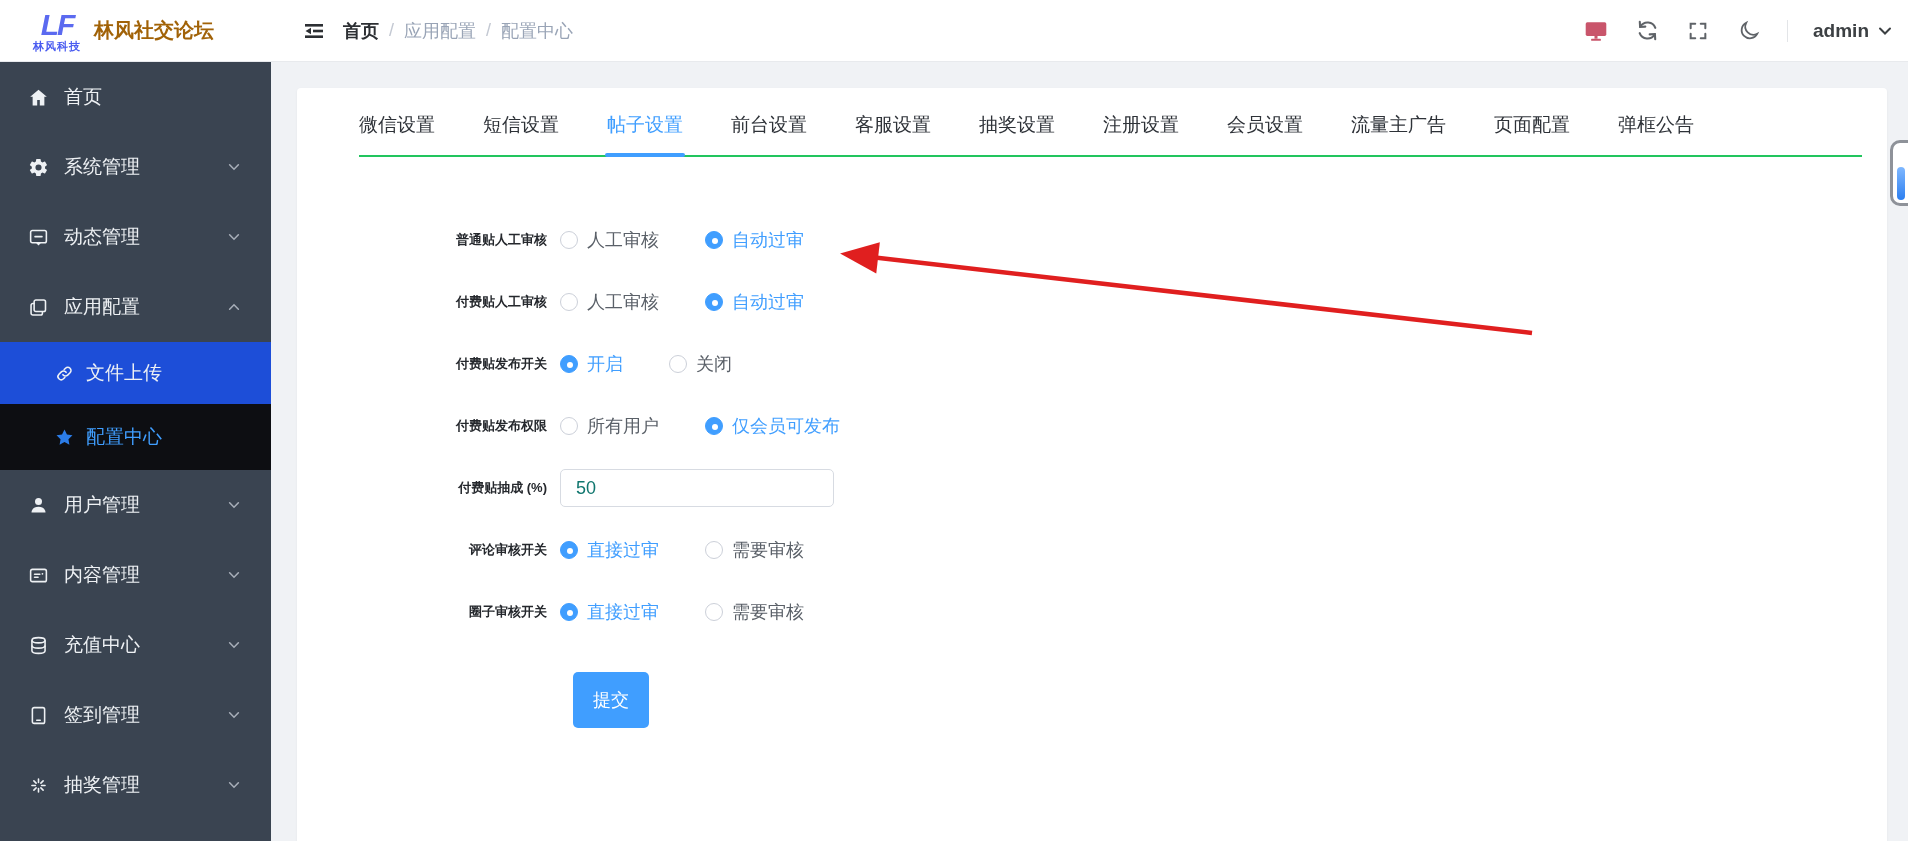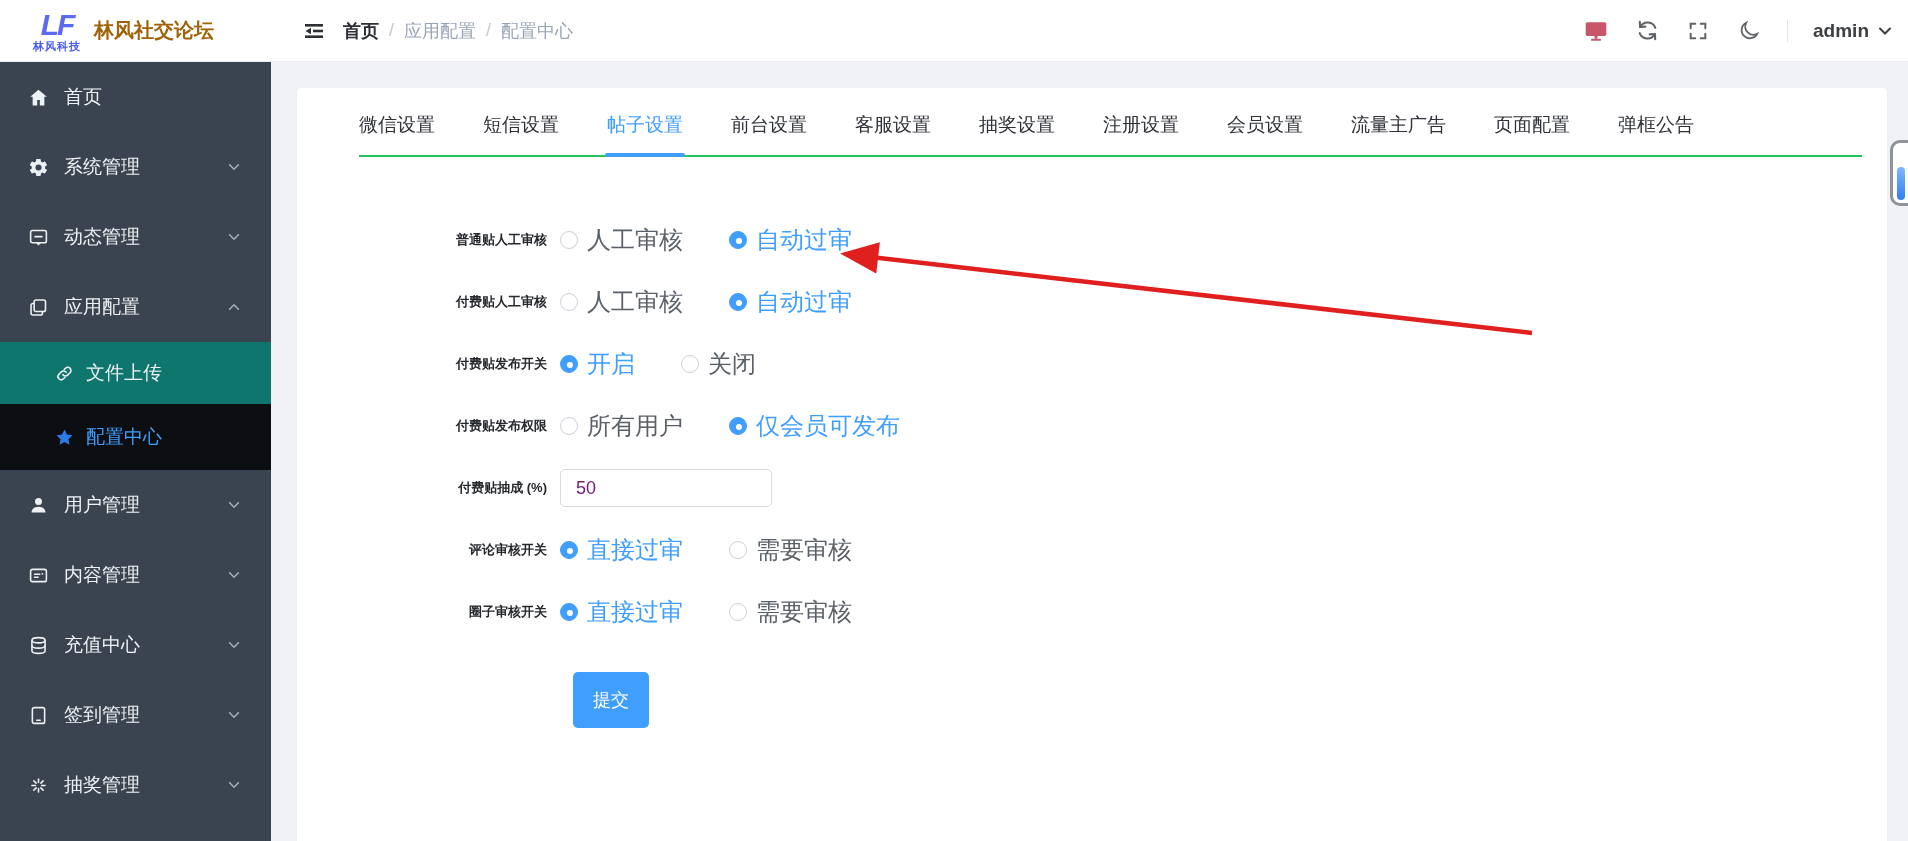--- a/index.html
+++ b/index.html
@@ -58,7 +58,7 @@
   .radio-opt.sel .radio-circle { background:#409eff; border-color:#409eff; }
   .radio-opt.sel .radio-circle::after { content:""; position:absolute; left:6px; top:6px; width:6px; height:6px;
     border-radius:50%; background:#fff; }
-  .radio-label { margin-left:9px; font-size:24px; color:#5a6068; white-space:nowrap; }
+  .radio-label { margin-left:9px; font-size:18px; color:#5a6068; white-space:nowrap; }
   .radio-opt.sel .radio-label { color:#409eff; }
   .text-input { width:212px; height:38px; border:1px solid #d7dbe2; border-radius:5px; font-size:18px;
     color:#701a75; padding:0 15px; outline:none; font-family:inherit; }

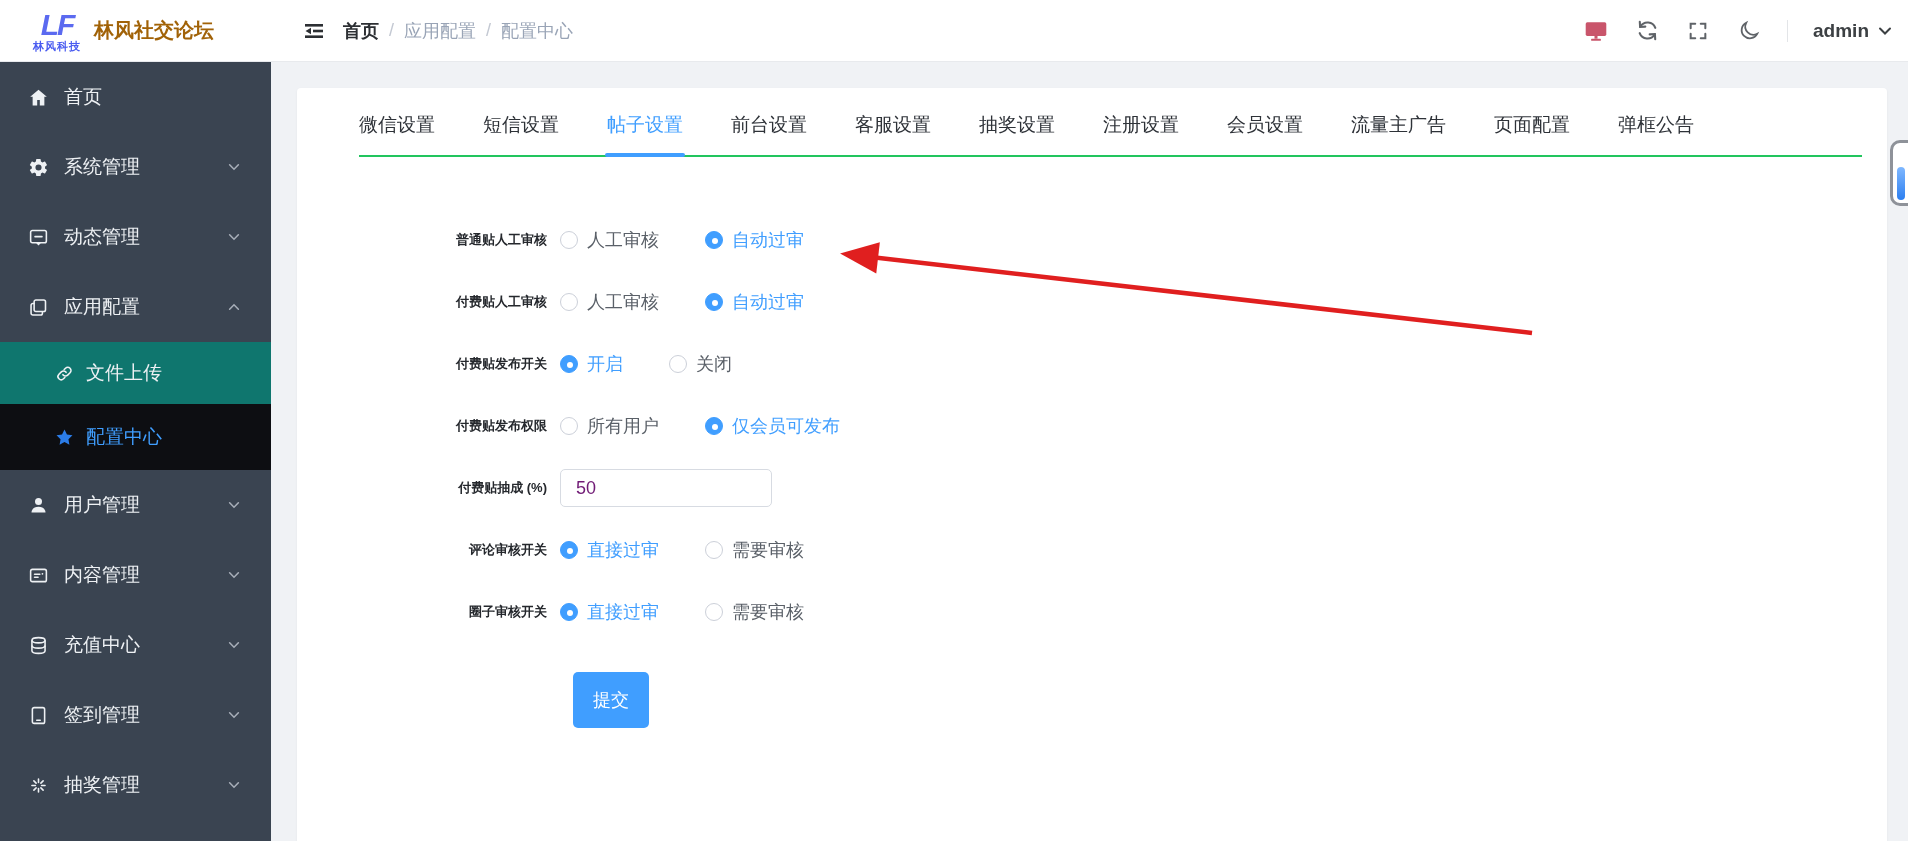--- a/index.html
+++ b/index.html
@@ -33,7 +33,7 @@
   .menu-item .mi-icon { width:22px; height:22px; margin-right:15px; display:flex; align-items:center; justify-content:center; flex:0 0 auto; }
   .menu-item .mi-label { white-space:nowrap; }
   .menu-item .mi-arrow { margin-left:auto; margin-right:30px; display:flex; }
-  .submenu { background:#0f766e; }
+  .submenu { background:#1d4ed8; }
   .sub-item { height:62px; display:flex; align-items:center; padding-left:54px; color:#eef1f4; font-size:19px; cursor:pointer; }
   .sub-item .mi-icon { width:20px; height:20px; margin-right:12px; display:flex; align-items:center; justify-content:center; }
   .sub-item.active { height:66px; background:#0d0e12; color:#409eff; }

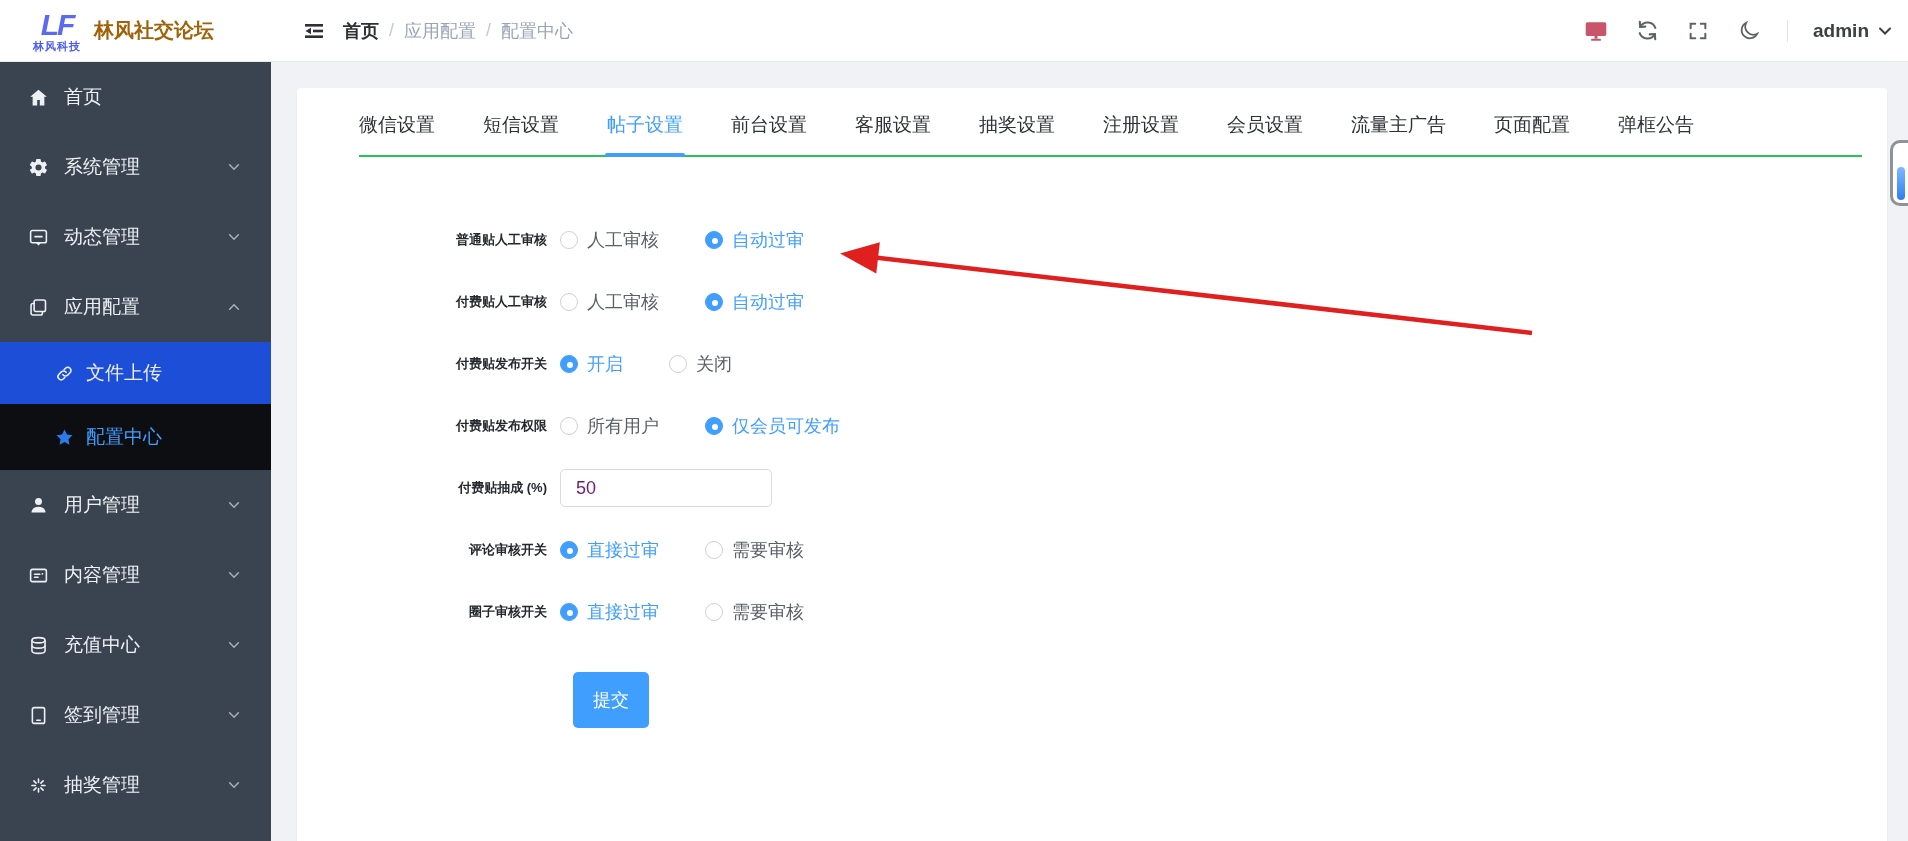--- a/index.html
+++ b/index.html
@@ -60,8 +60,8 @@
     border-radius:50%; background:#fff; }
   .radio-label { margin-left:9px; font-size:18px; color:#5a6068; white-space:nowrap; }
   .radio-opt.sel .radio-label { color:#409eff; }
-  .text-input { width:212px; height:38px; border:1px solid #d7dbe2; border-radius:5px; font-size:18px;
-    color:#701a75; padding:0 15px; outline:none; font-family:inherit; }
+  .text-input { width:274px; height:38px; border:1px solid #d7dbe2; border-radius:5px; font-size:18px;
+    color:#0f766e; padding:0 15px; outline:none; font-family:inherit; }
   .submit-row { margin-top:40px; }
   .submit-btn { margin-left:276px; width:76px; height:56px; background:#409eff; color:#fff; border:none;
     border-radius:5px; font-size:18px; cursor:pointer; font-family:inherit; }

